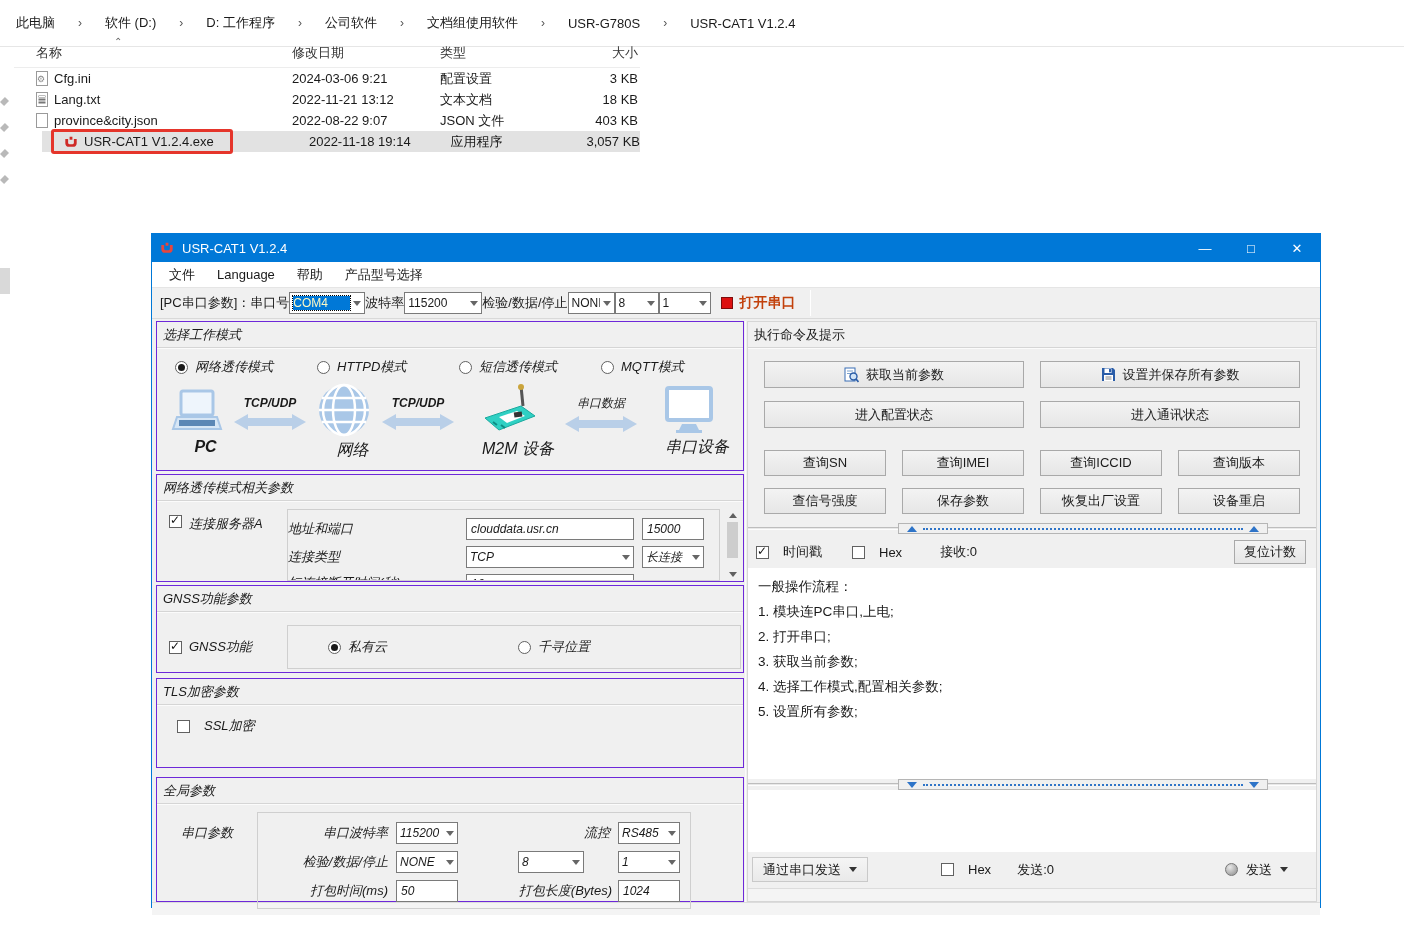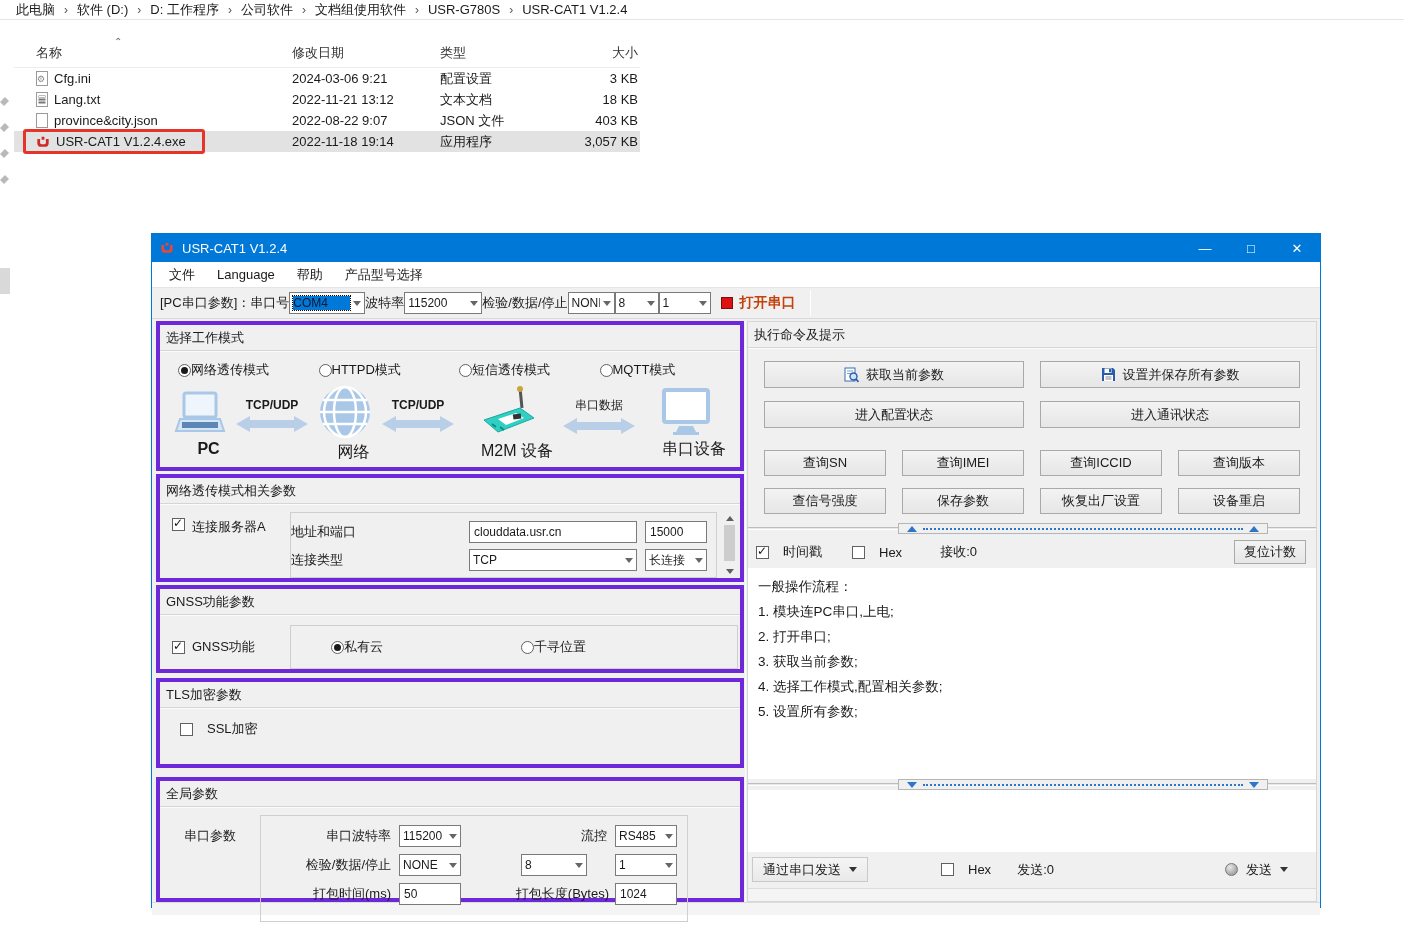--- a/index.html
+++ b/index.html
@@ -7,8 +7,8 @@
     font-family:"Liberation Sans","DejaVu Sans",sans-serif; font-size:13px; color:#1a1a1a; }
 
   
-  .breadcrumb { position:absolute; left:0; top:0; width:100%; height:20px;
-    display:flex; align-items:center; padding-left:16px; gap:9px; border-bottom:1px solid #e6e6e6; }
+  .breadcrumb { position:absolute; left:0; top:0; width:100%; height:47px;
+    display:flex; align-items:center; padding-left:16px; gap:23px; border-bottom:1px solid #e6e6e6; }
   .crumb { cursor:default; }
   .crumb-sep { color:#555; font-size:12px; }
 

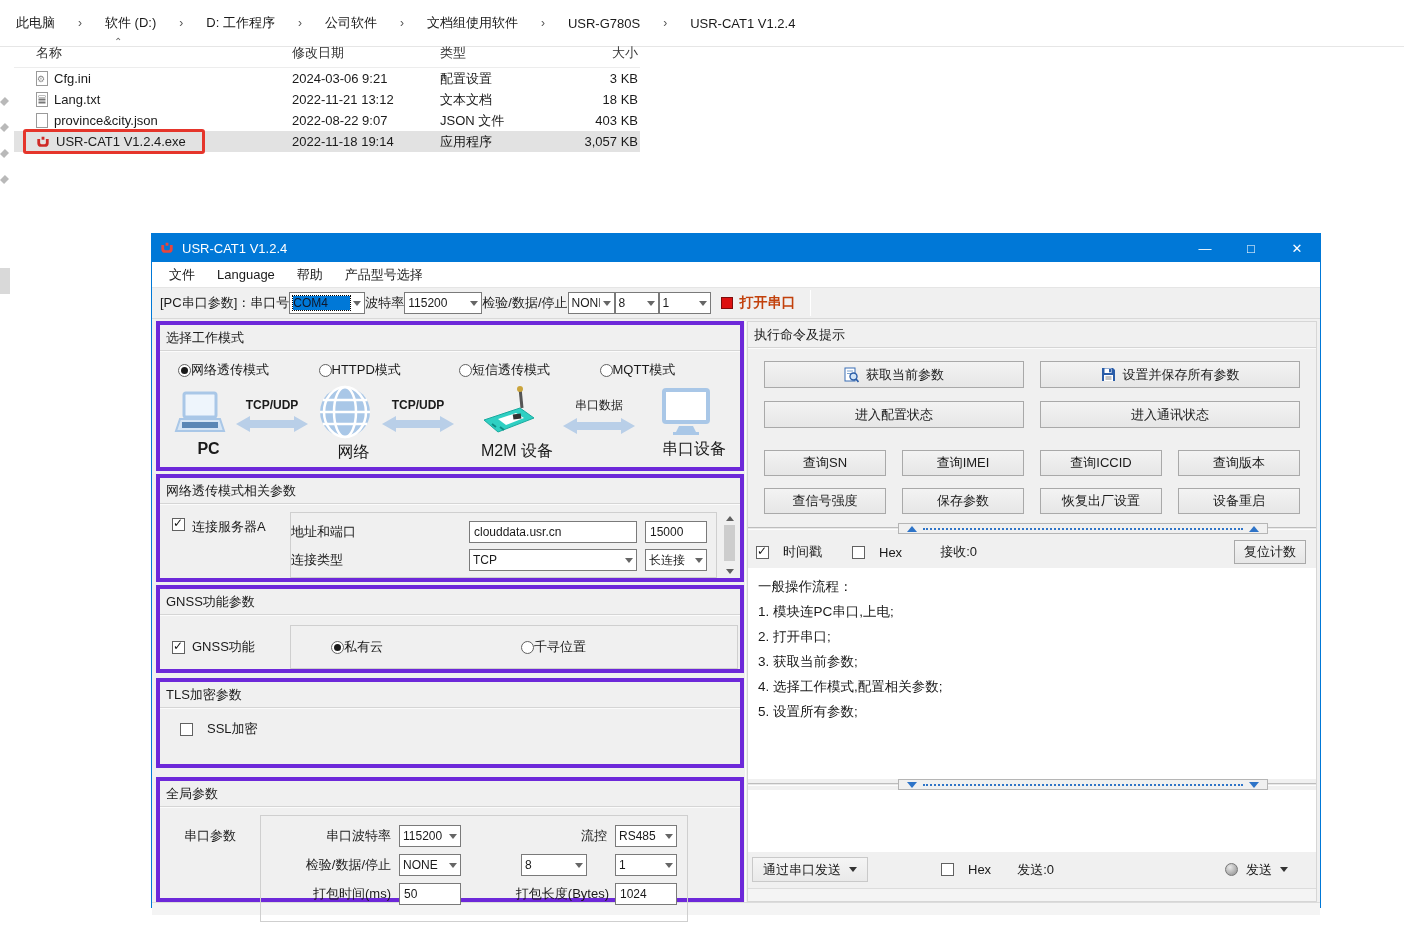--- a/index.html
+++ b/index.html
@@ -21,7 +21,7 @@
   .col-type { width:118px; }
   .col-size { width:80px; text-align:right; }
   .fl-row { display:flex; height:21px; align-items:center; position:relative; }
-  .fl-row.selected { background:#e2e2e2; }
+  .fl-row.selected { background:#e2e2e2;margin-left:28px; }
   .fl-name { width:278px; padding-left:22px; display:flex; align-items:center; gap:6px; overflow:hidden; white-space:nowrap; }
   .doc-icon { width:12px; height:15px; background:#fff; border:1px solid #9a9a9a; position:relative; flex:0 0 auto; }
   .doc-icon.lines::before { content:""; position:absolute; left:2px; right:2px; top:3px; height:1px;

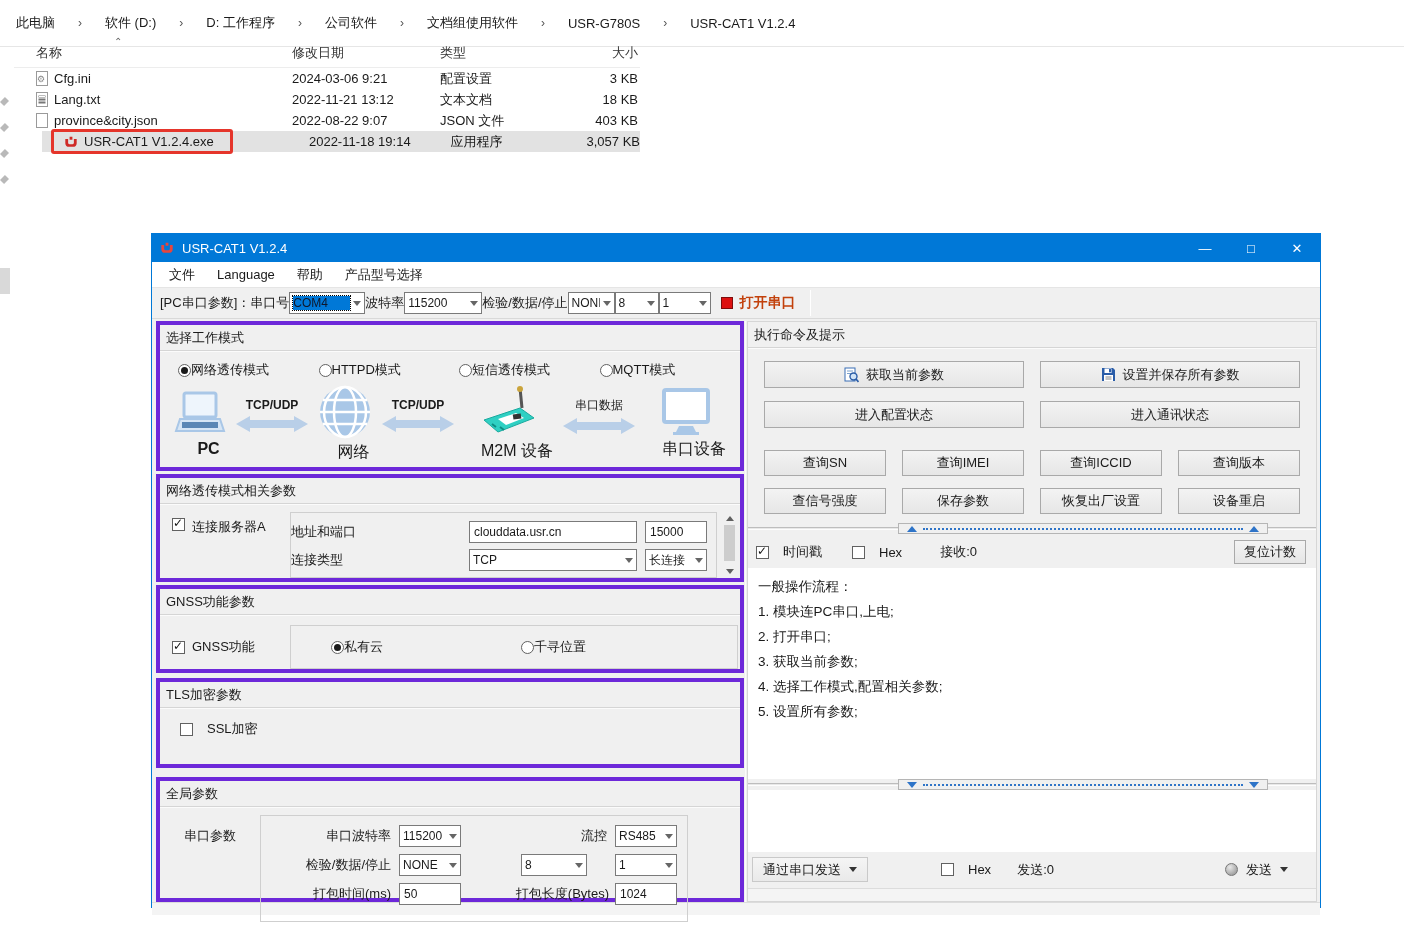--- a/index.html
+++ b/index.html
@@ -54,7 +54,7 @@
   .combo .cval { flex:1; overflow:hidden; white-space:nowrap; }
   .combo .carr { flex:0 0 auto; margin-left:3px; width:0; height:0;
     border-left:4px solid transparent; border-right:4px solid transparent; border-top:5px solid #666; }
-  .combo.hl .cval { background:#0078d7; color:#0f172a; outline:1px dotted #000; }
+  .combo.hl .cval { background:#0078d7; color:#fef9c3; outline:1px dotted #000; }
   .input { height:22px; background:#fff; border:1px solid #7a7a7a; padding:0 4px; font-size:12px;
     display:flex; align-items:center; white-space:nowrap; overflow:hidden; }
 

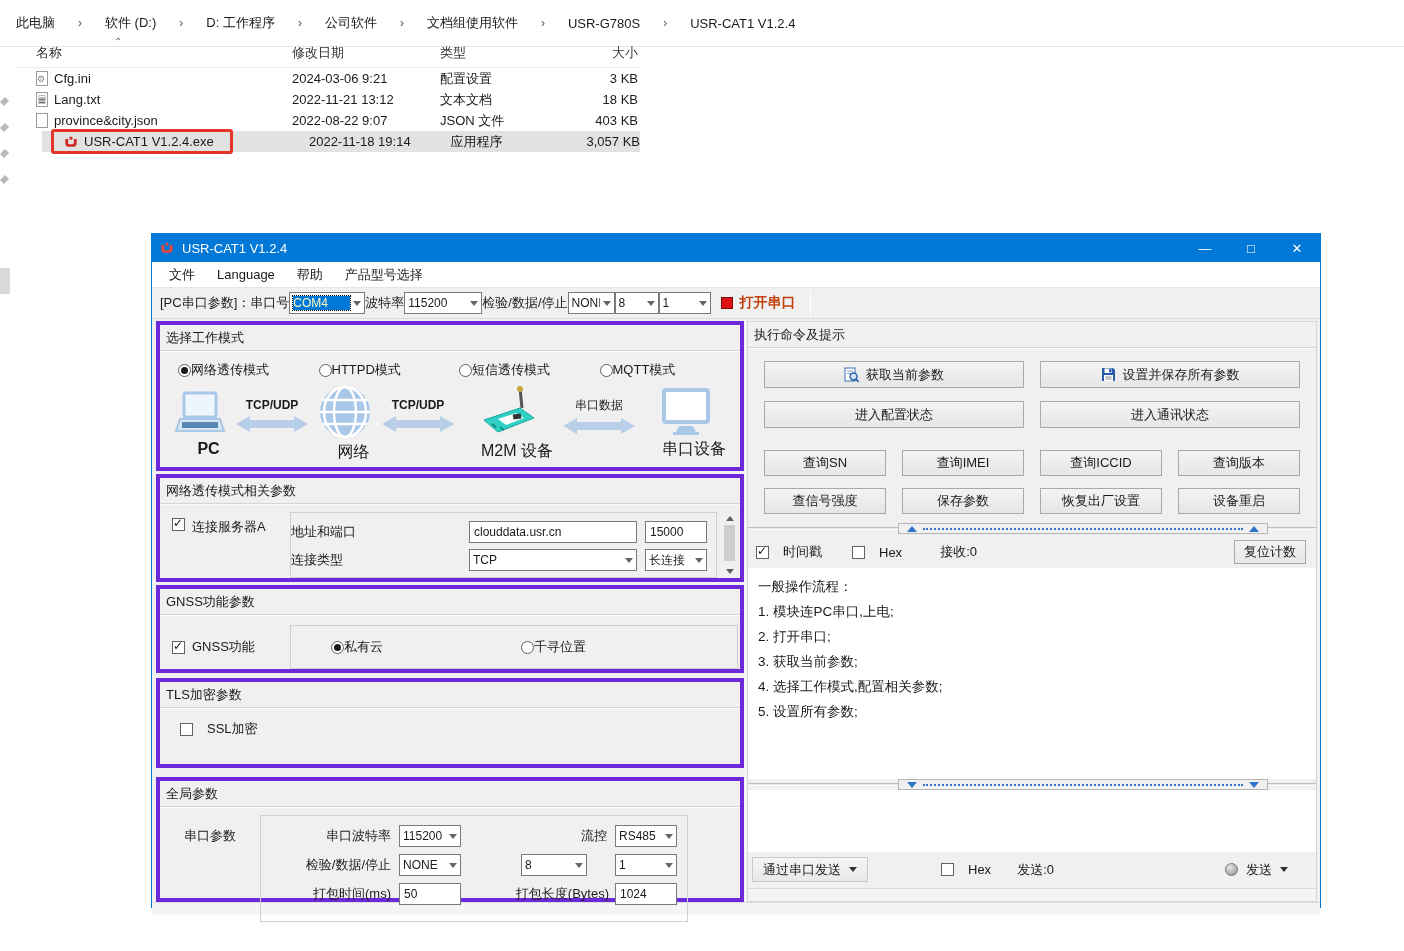--- a/index.html
+++ b/index.html
@@ -67,7 +67,7 @@
   .vdivider { width:1px; background:#d2d2d2; border-right:1px solid #fbfbfb; margin:0 1px; }
   .rightcol { flex:1; display:flex; flex-direction:column; border:1px solid #d6d6d6; background:#f0f0f0; }
 
-  .group { border:4px solid #6d28d9; background:#f0f0f0; display:flex; flex-direction:column; }
+  .group { border:1px solid #6d28d9; background:#f0f0f0; display:flex; flex-direction:column;font-style:italic; }
   .group-caption { padding:4px 6px 3px 6px; border-bottom:1px solid #d5d5d5; box-shadow:0 1px 0 #fbfbfb; }
 
   

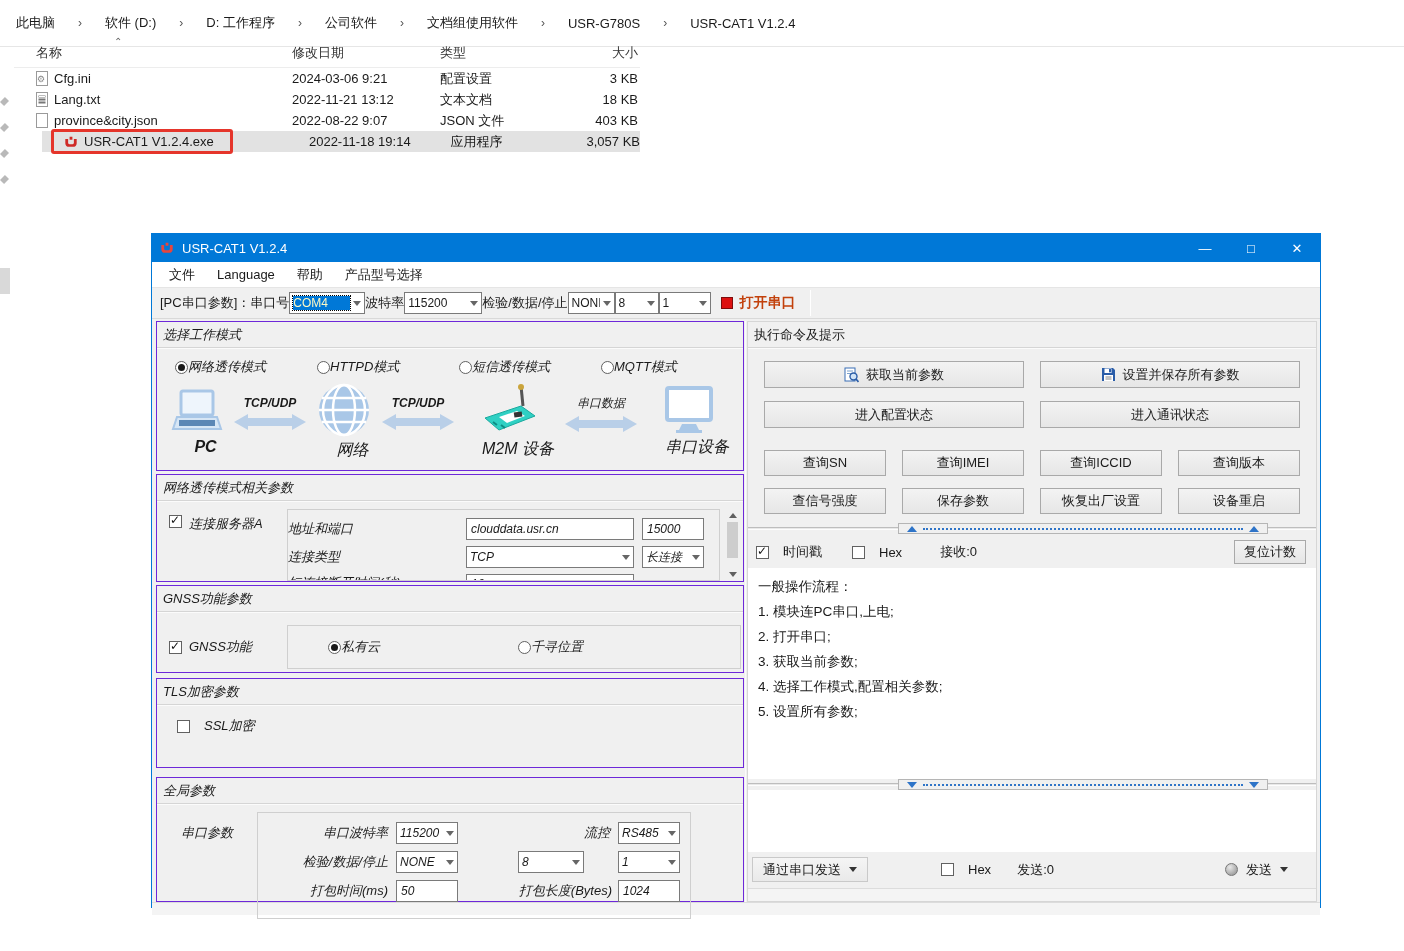--- a/index.html
+++ b/index.html
@@ -72,7 +72,7 @@
 
   
   .radio-row { display:flex; padding:10px 0 2px 18px; }
-  .radio-opt { display:flex; align-items:center; width:148px; }
+  .radio-opt { display:flex; align-items:center; gap:7px; width:148px; }
   .rb { width:13px; height:13px; border:1px solid #616161; border-radius:50%; background:#fff; position:relative; flex:0 0 auto; }
   .rb.sel::after { content:""; position:absolute; left:2px; top:2px; width:7px; height:7px; border-radius:50%; background:#1a1a1a; }
   .diagram { flex:1; display:flex; align-items:center; justify-content:space-between; padding:4px 14px 8px 14px; }

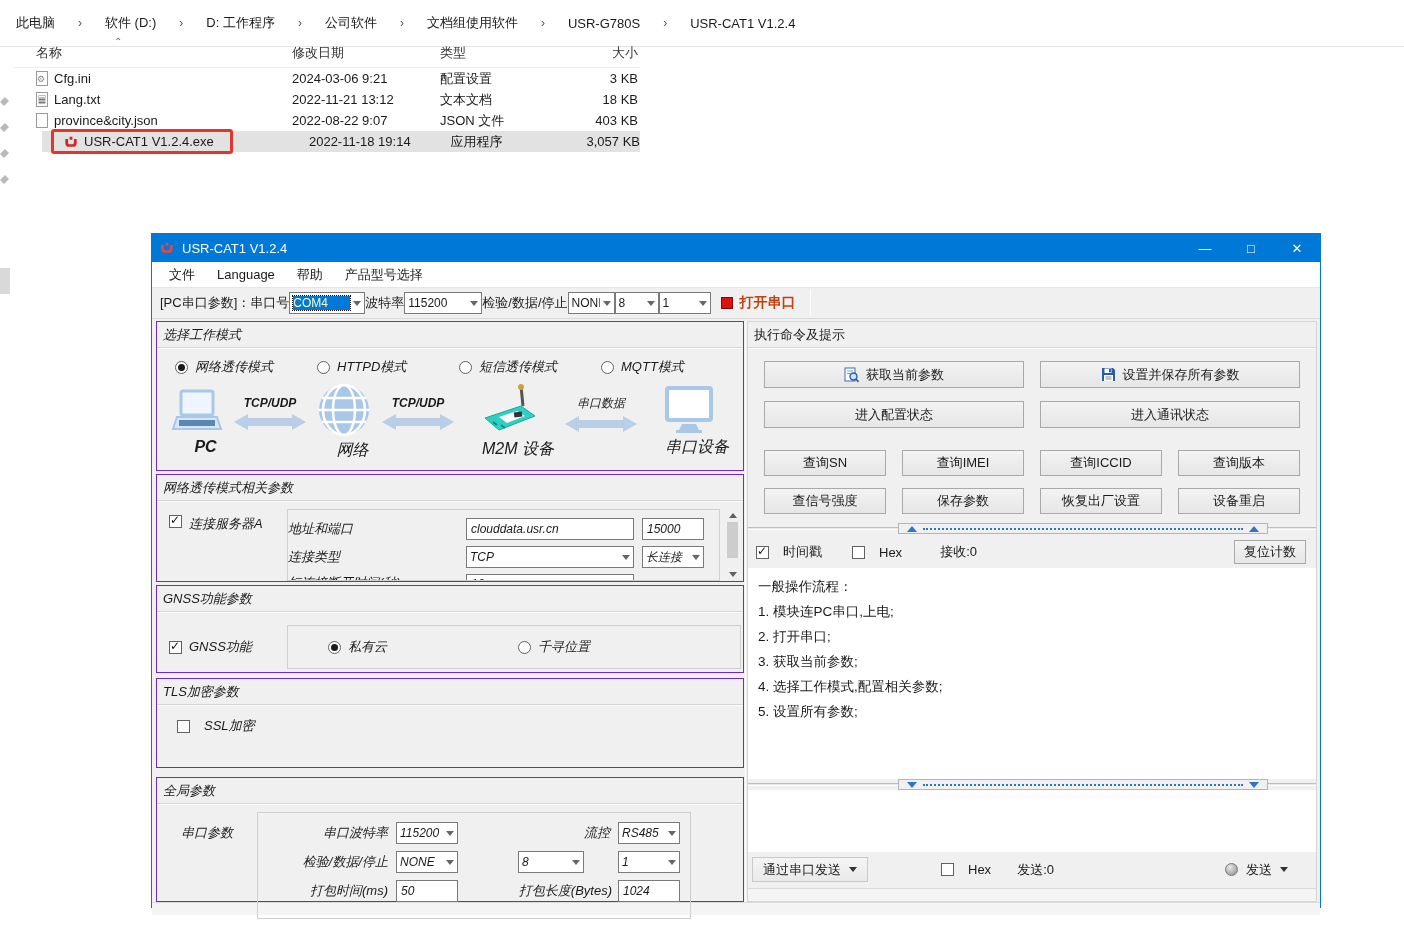--- a/index.html
+++ b/index.html
@@ -128,7 +128,7 @@
   
   .gp-row { display:flex; flex:1; padding:8px 6px 0 0; }
   .gp-label { width:100px; text-align:center; padding-top:12px; }
-  .gp-inner { flex:1; border:1px solid #cfcfcf; padding:9px 10px 16px 10px; margin-right:46px; }
+  .gp-inner { flex:1; border:1px solid #cfcfcf; padding:9px 10px 6px 10px; margin-right:46px; }
   .gp-grid-row { display:flex; align-items:center; margin-bottom:7px; }
   .gp-l { text-align:right; flex:0 0 auto; }
   .adv-wrap { display:flex; align-items:center; gap:7px; padding:0 0 8px 20px;margin-top:46px; }

